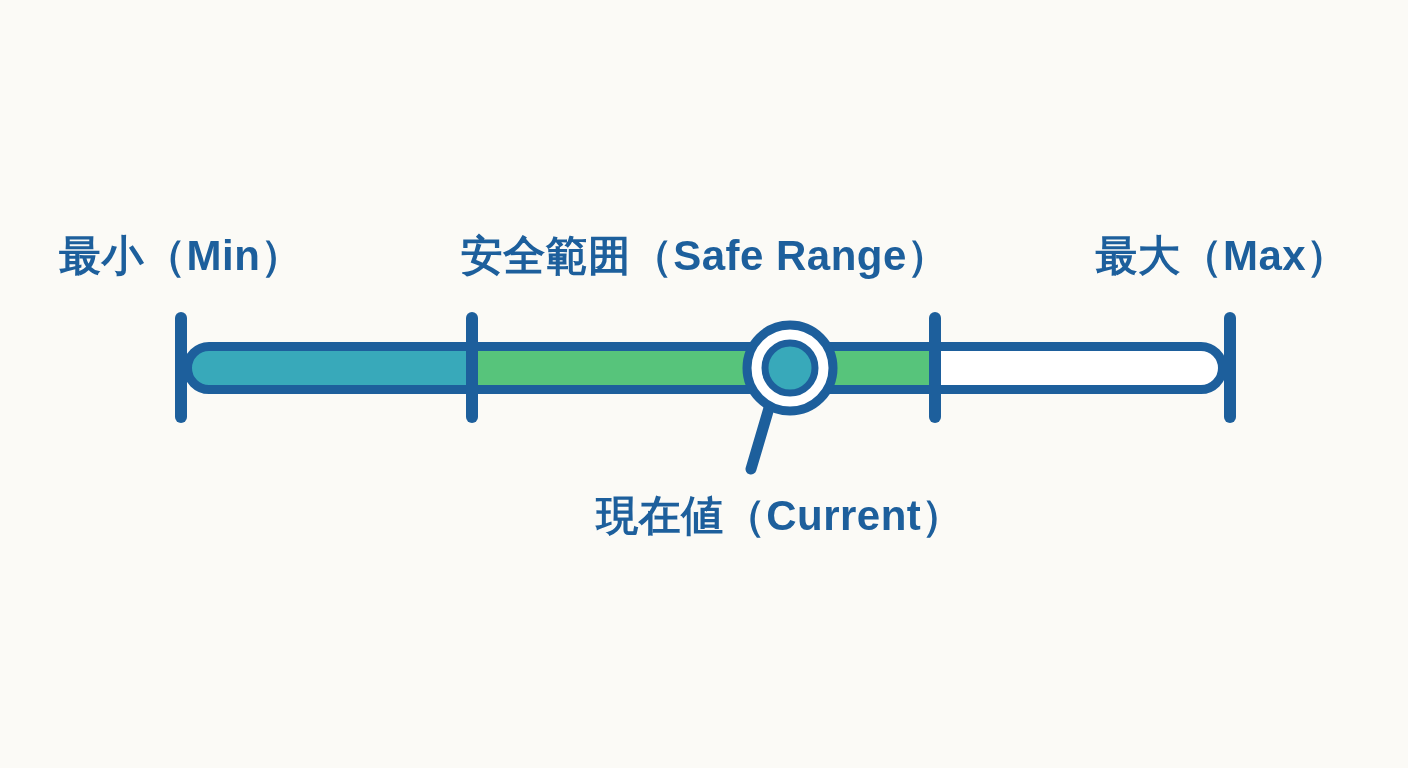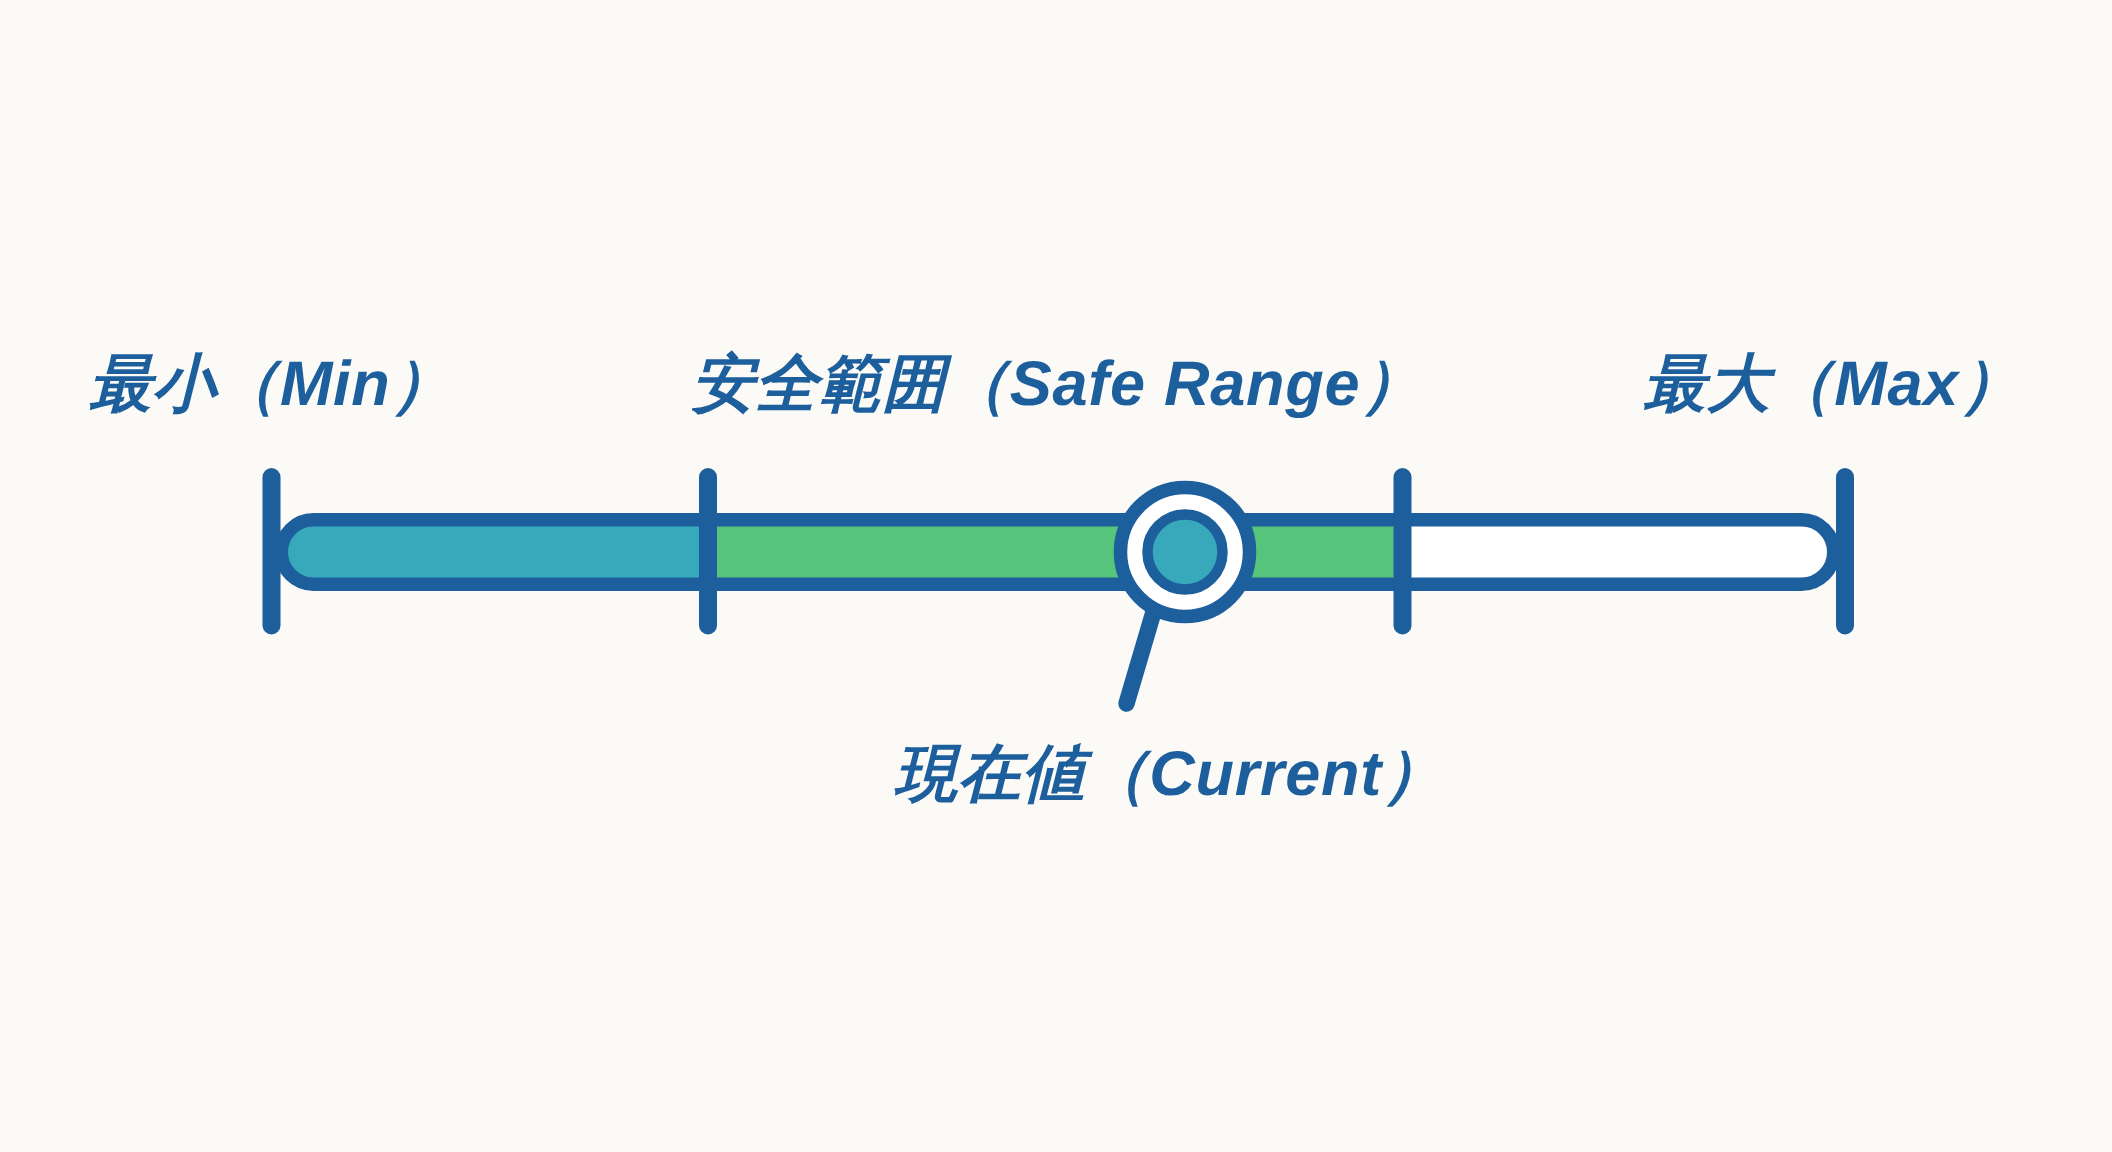--- a/index.html
+++ b/index.html
@@ -13,7 +13,6 @@
     height: 768px;
     overflow: hidden;
     background: #3b82f6;
-    font-style: italic;
   }
   .stage svg {
     display: block;

